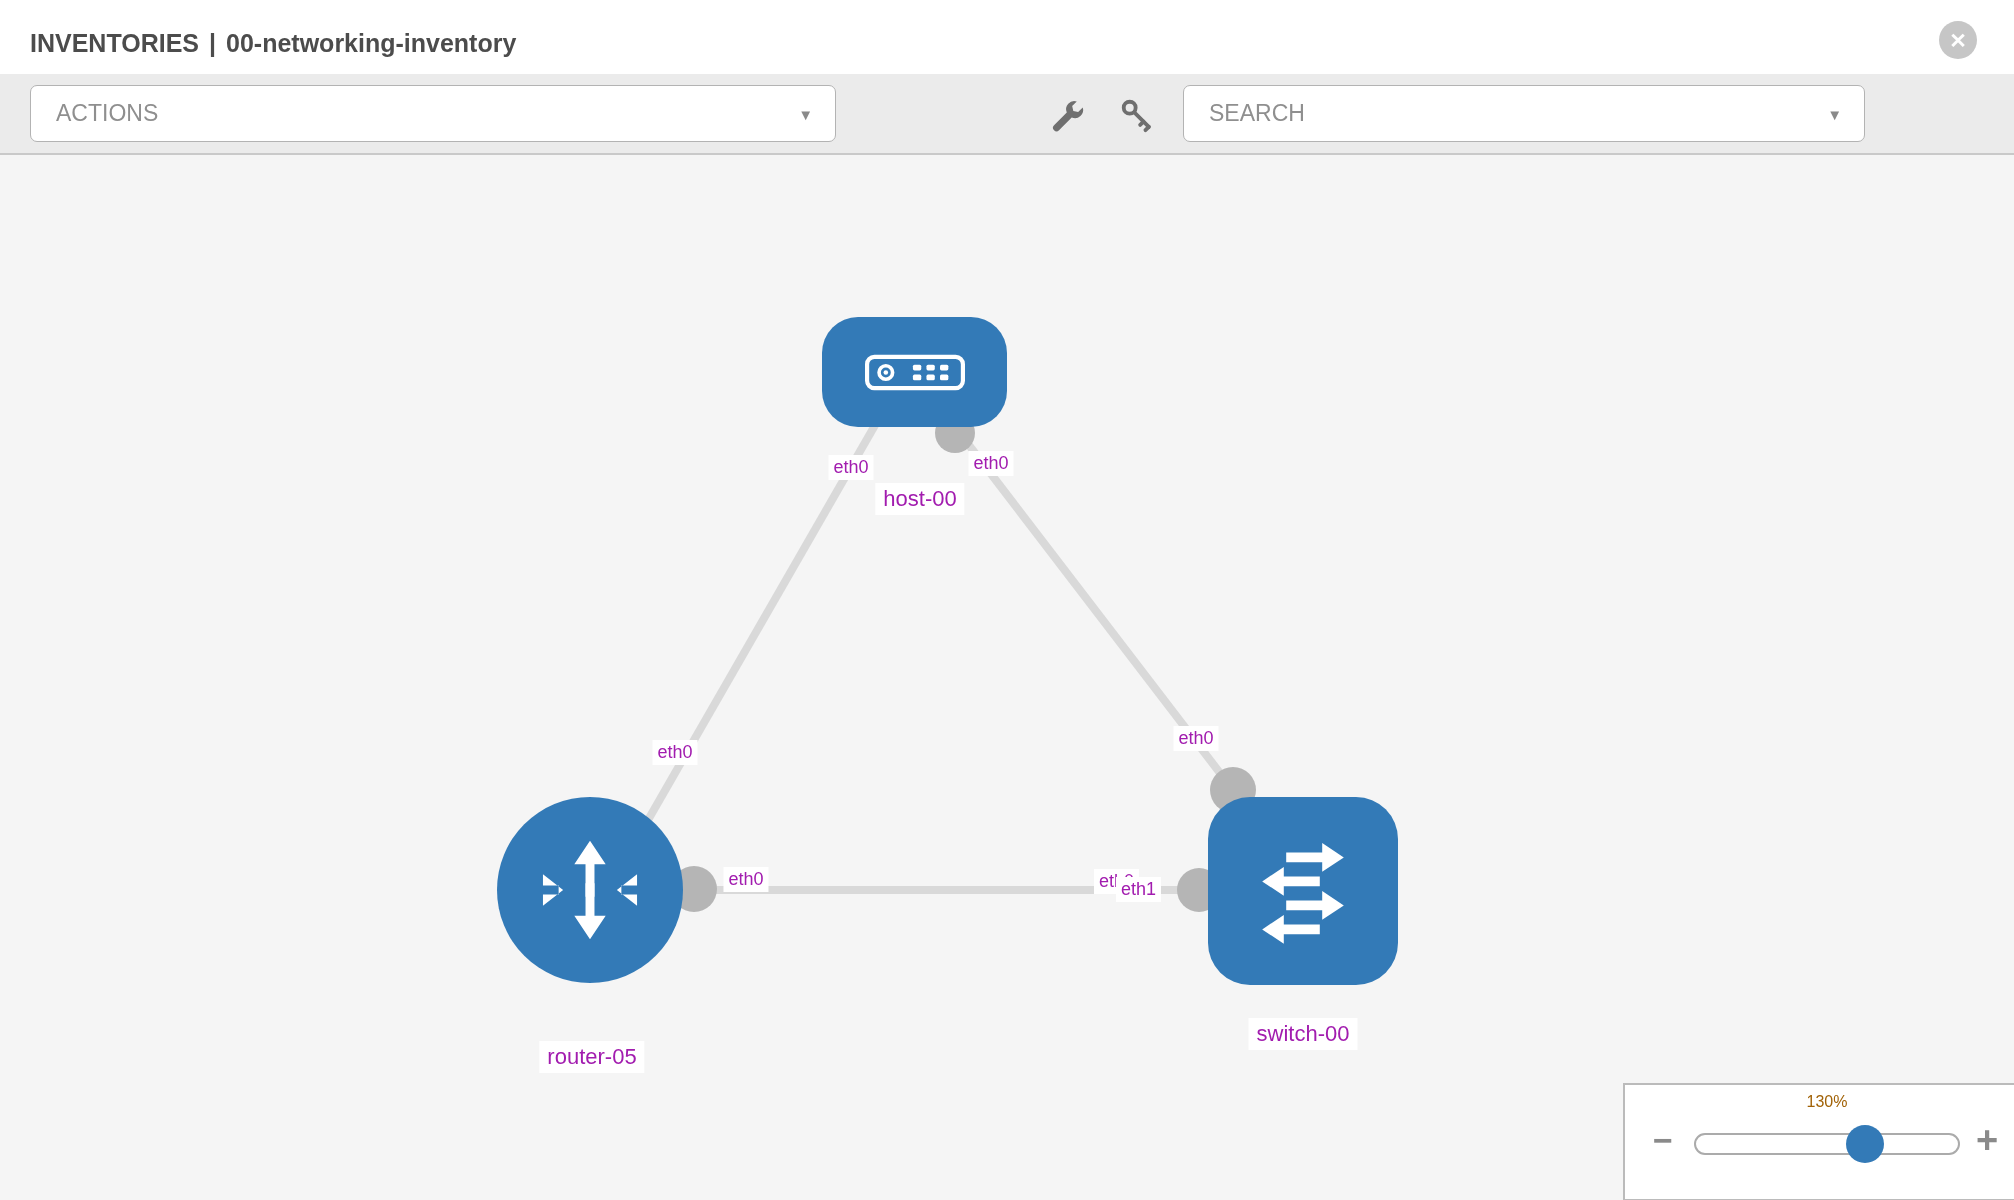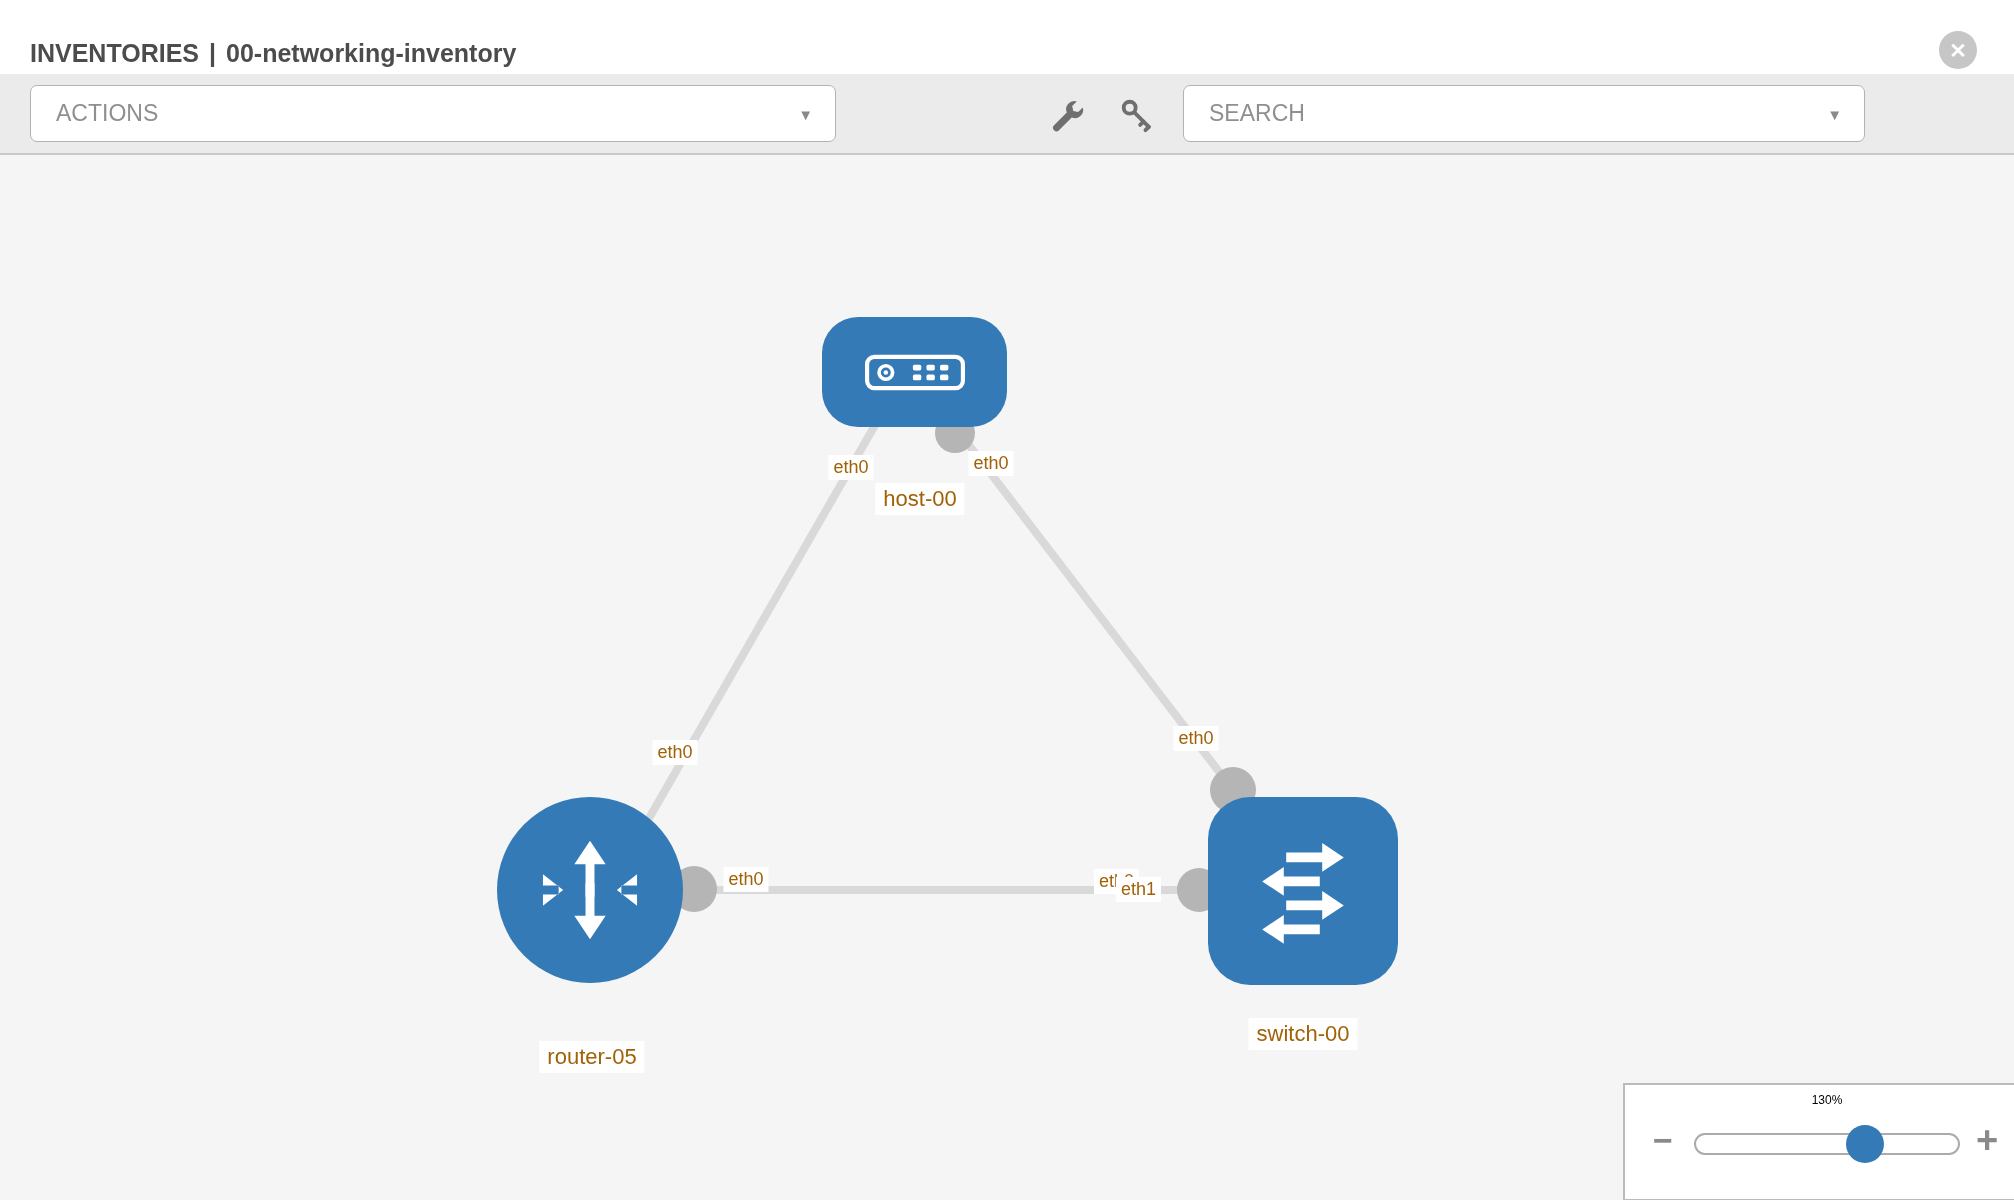--- a/index.html
+++ b/index.html
@@ -7,7 +7,7 @@
           font-family:"Liberation Sans",sans-serif;background:#fff;}
 
   
-  .header{position:absolute;left:0;top:16px;width:2014px;height:75px;background:#fff;
+  .header{position:absolute;left:0;top:6px;width:2014px;height:75px;background:#fff;
           border-bottom:1px solid #d8d8d8;box-sizing:border-box;}
   .title{position:absolute;left:30px;top:50%;transform:translateY(-50%);
          font-size:25px;font-weight:bold;color:#4c4c4c;white-space:nowrap;}

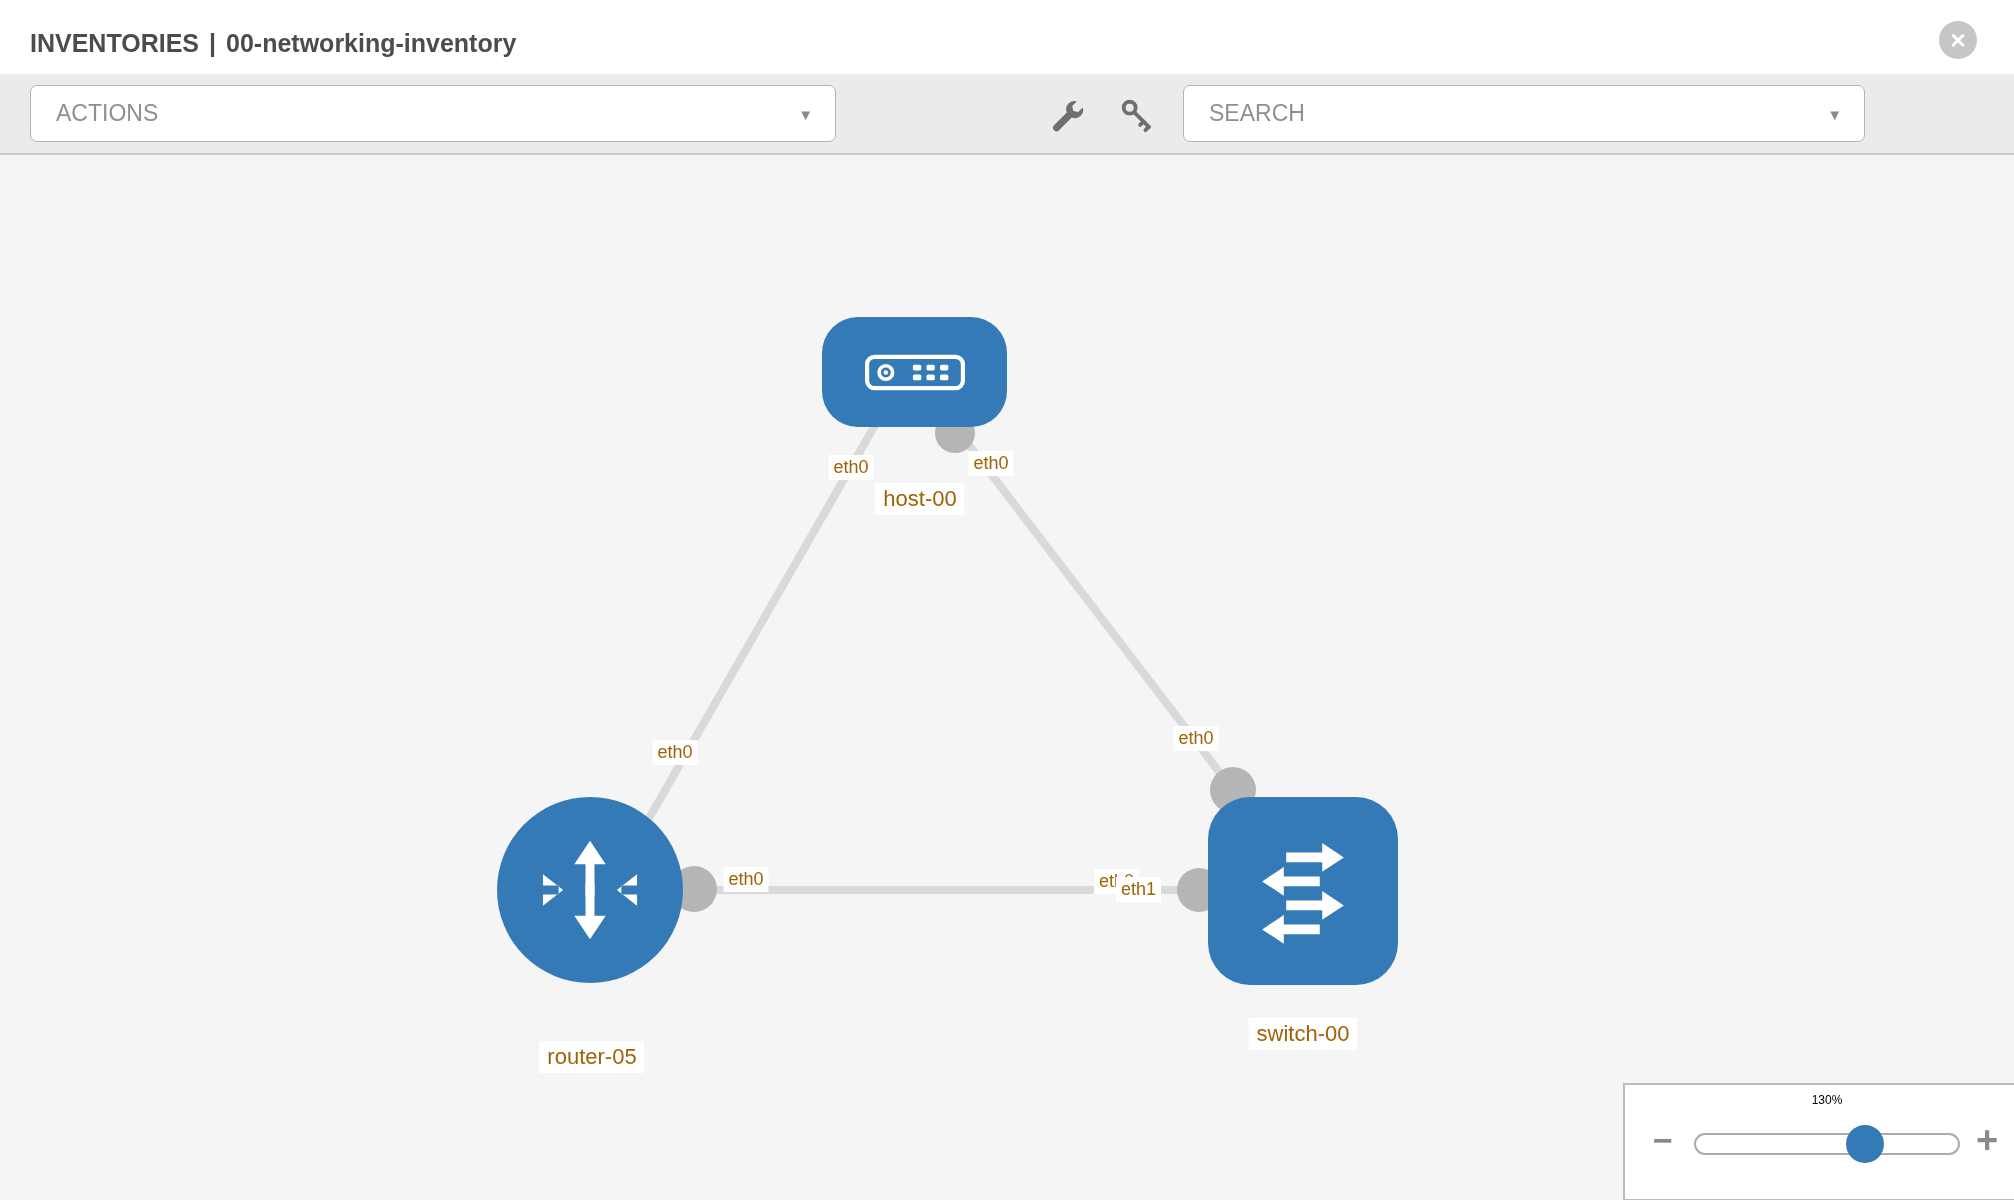--- a/index.html
+++ b/index.html
@@ -40,7 +40,7 @@
   .node-router{left:497px;top:642px;width:186px;height:186px;border-radius:50%;}
   .node-switch{left:1208px;top:642px;width:190px;height:188px;border-radius:42px;}
 
-  .chip{position:absolute;background:#fff;color:#a16207;white-space:nowrap;line-height:1.25;}
+  .chip{position:absolute;background:#fff;color:#a21caf;white-space:nowrap;line-height:1.25;}
   .node-label{font-size:22px;padding:2px 8px;transform:translateX(-50%);margin-top:43px;}
   .if-label{font-size:18px;padding:1px 5px;transform:translateX(-50%);}
   .if-label-abs{font-size:18px;padding:1px 5px;}

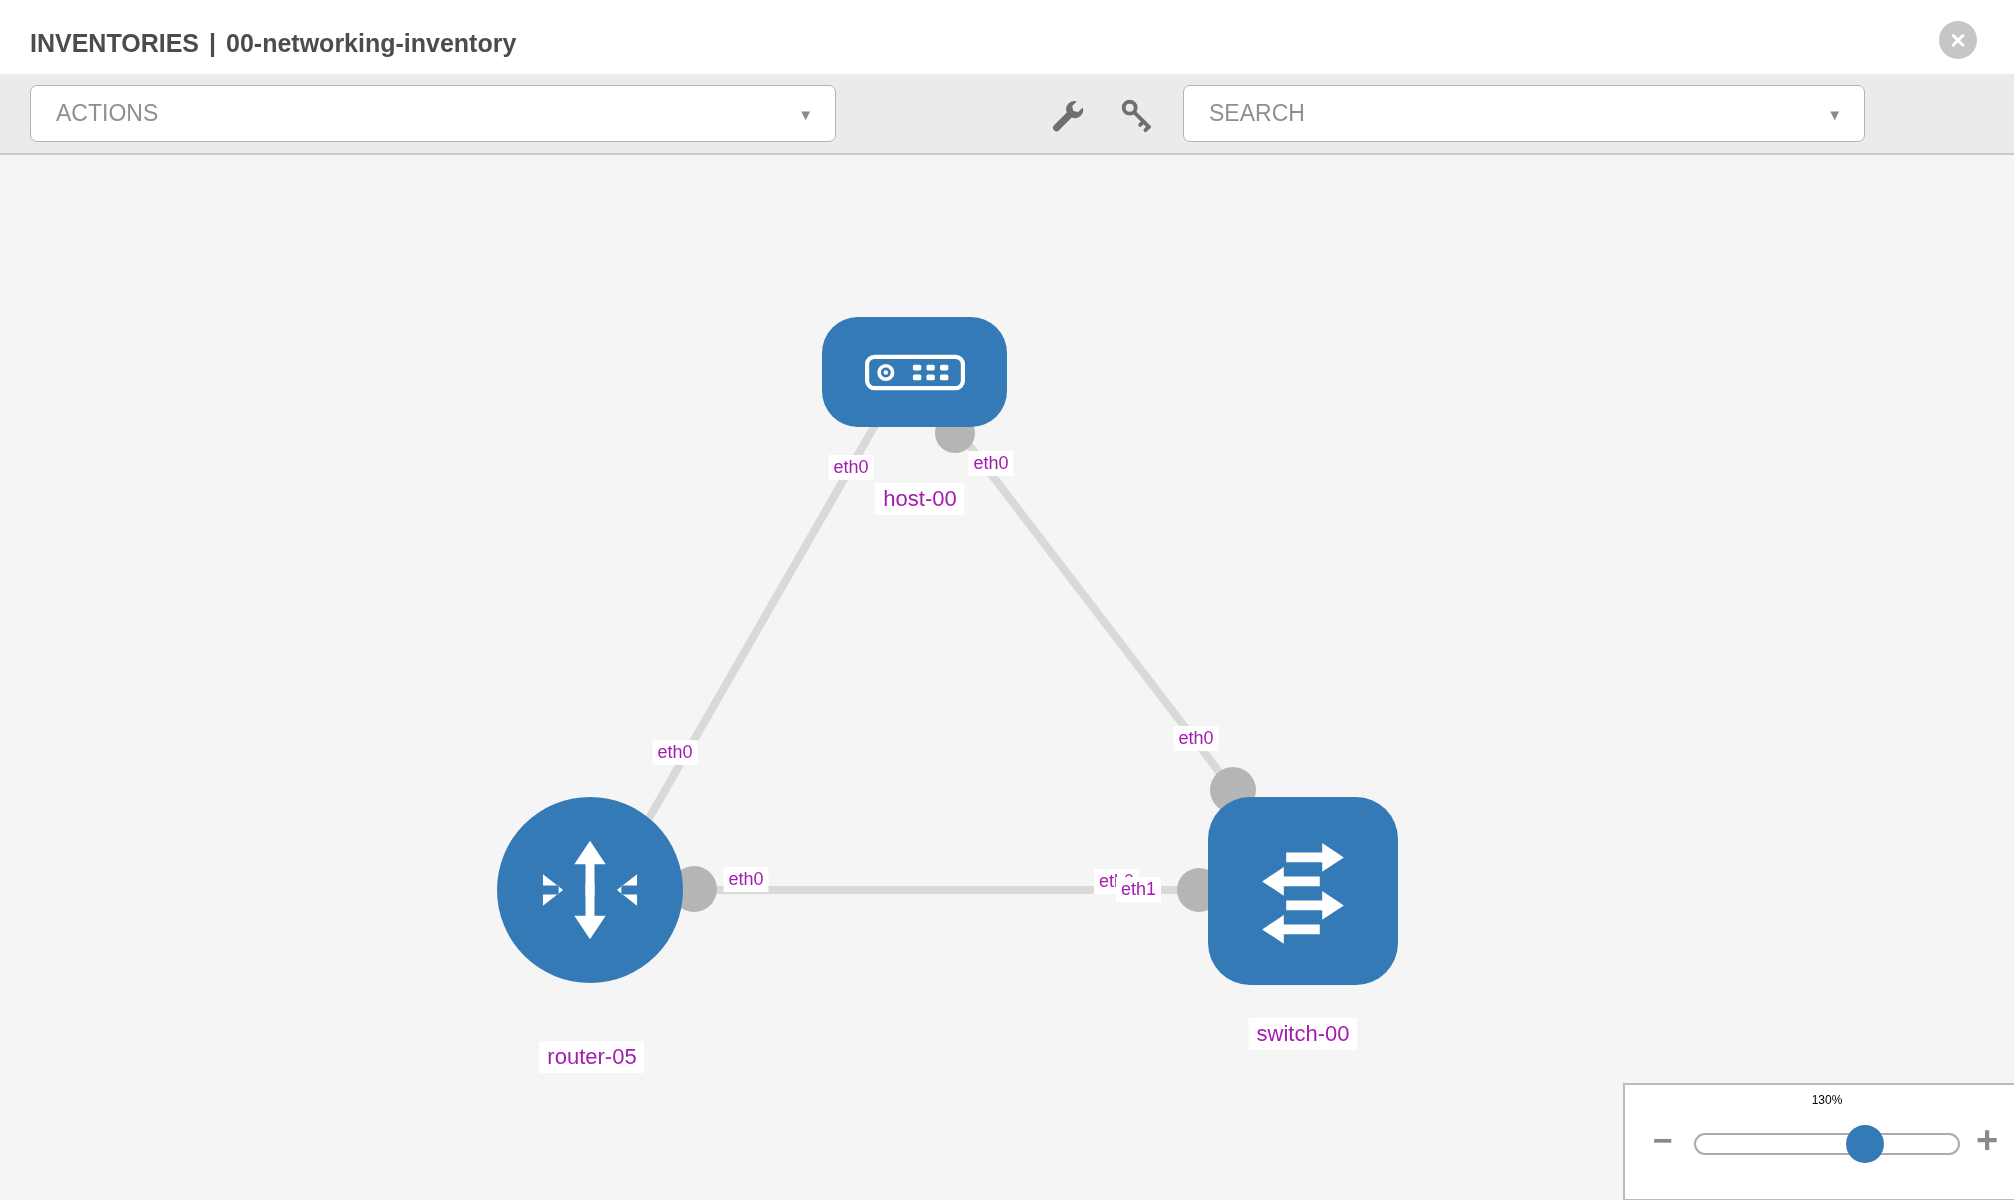--- a/index.html
+++ b/index.html
@@ -59,7 +59,7 @@
   .zoom-panel{position:absolute;left:1623px;top:928px;width:392px;height:118px;background:#fff;
               border:2px solid #bbbbbb;border-right:none;box-sizing:border-box;}
   .zoom-level{position:absolute;left:52px;top:8px;width:300px;text-align:center;
-              font-size:12px;color:#000000;}
+              font-size:16px;color:#a16207;}
   .zoom-minus{position:absolute;left:28px;top:38px;font-size:34px;font-weight:bold;color:#8a8a8a;
               cursor:pointer;line-height:1;}
   .zoom-track{position:absolute;left:69px;top:48px;width:266px;height:22px;background:#fff;

